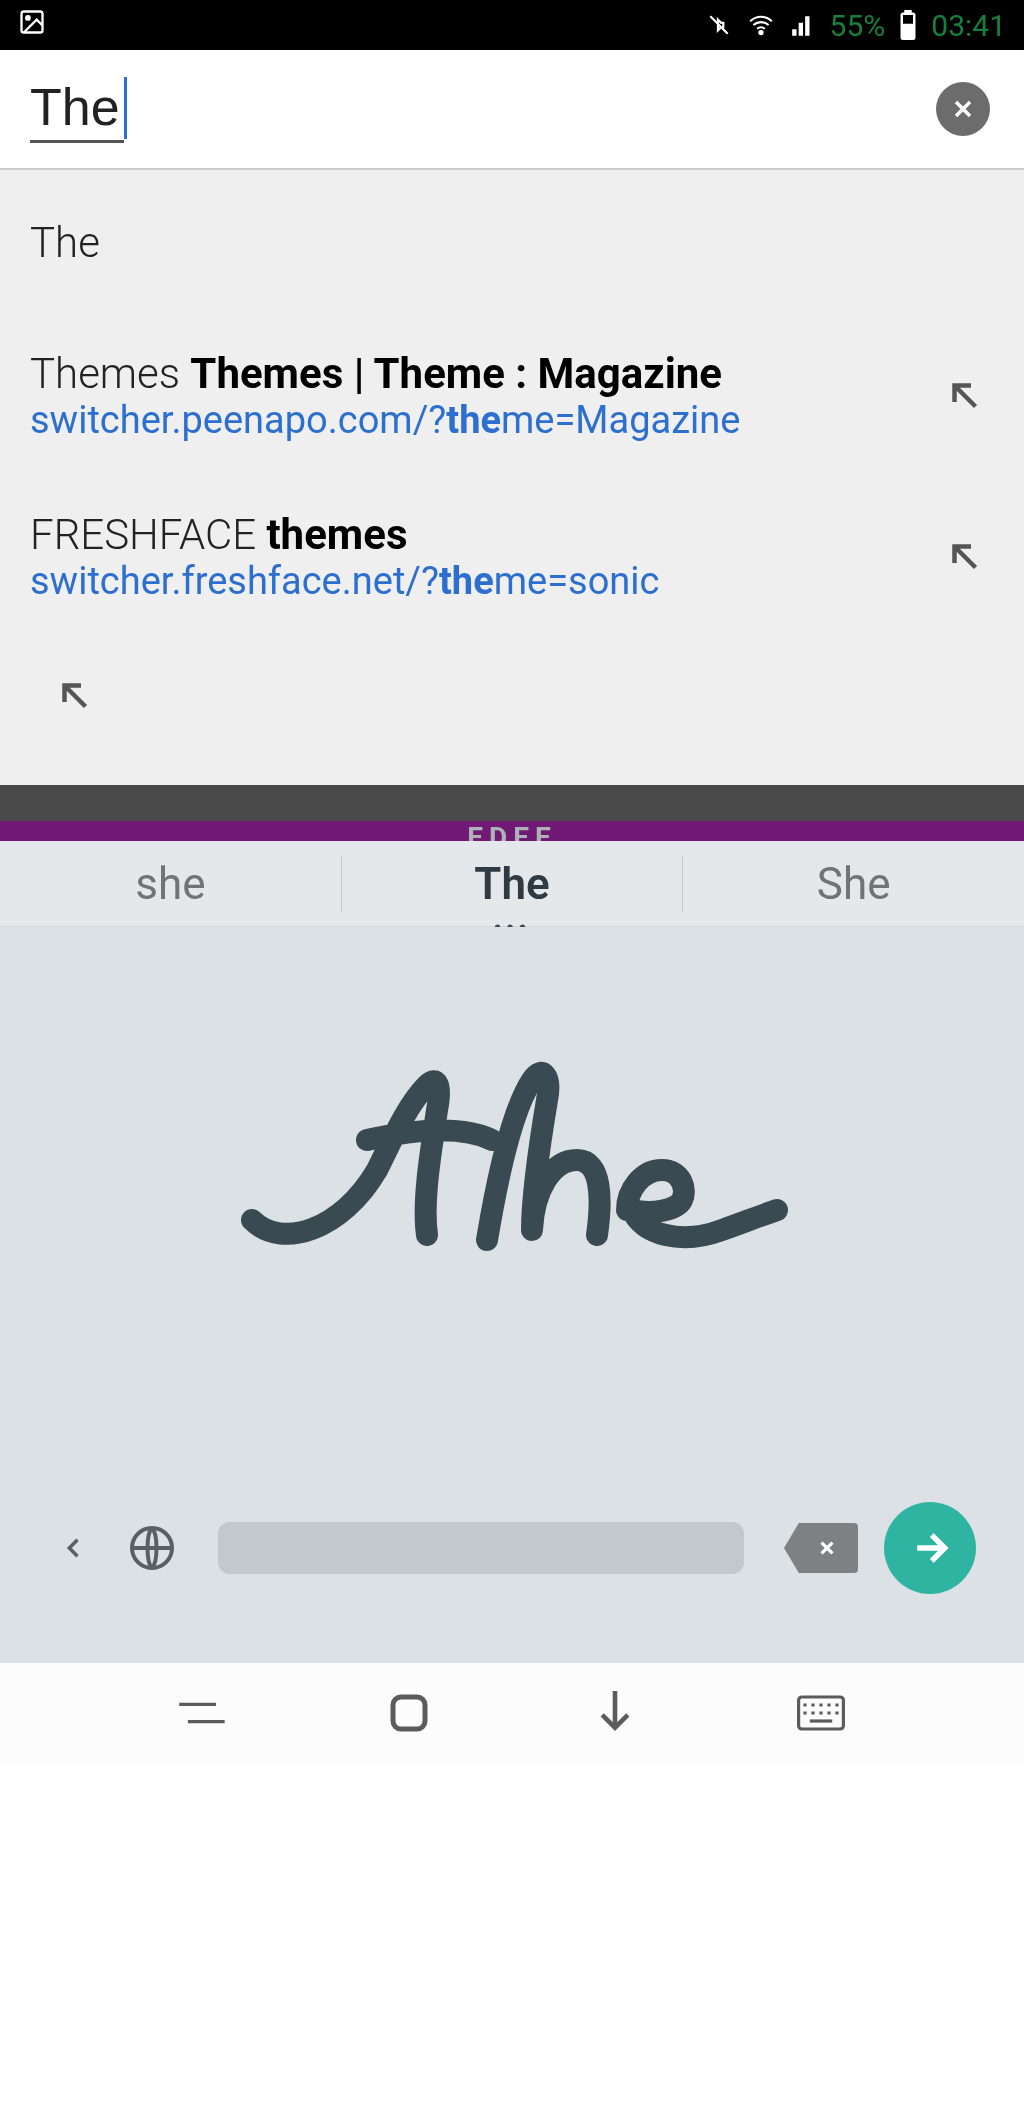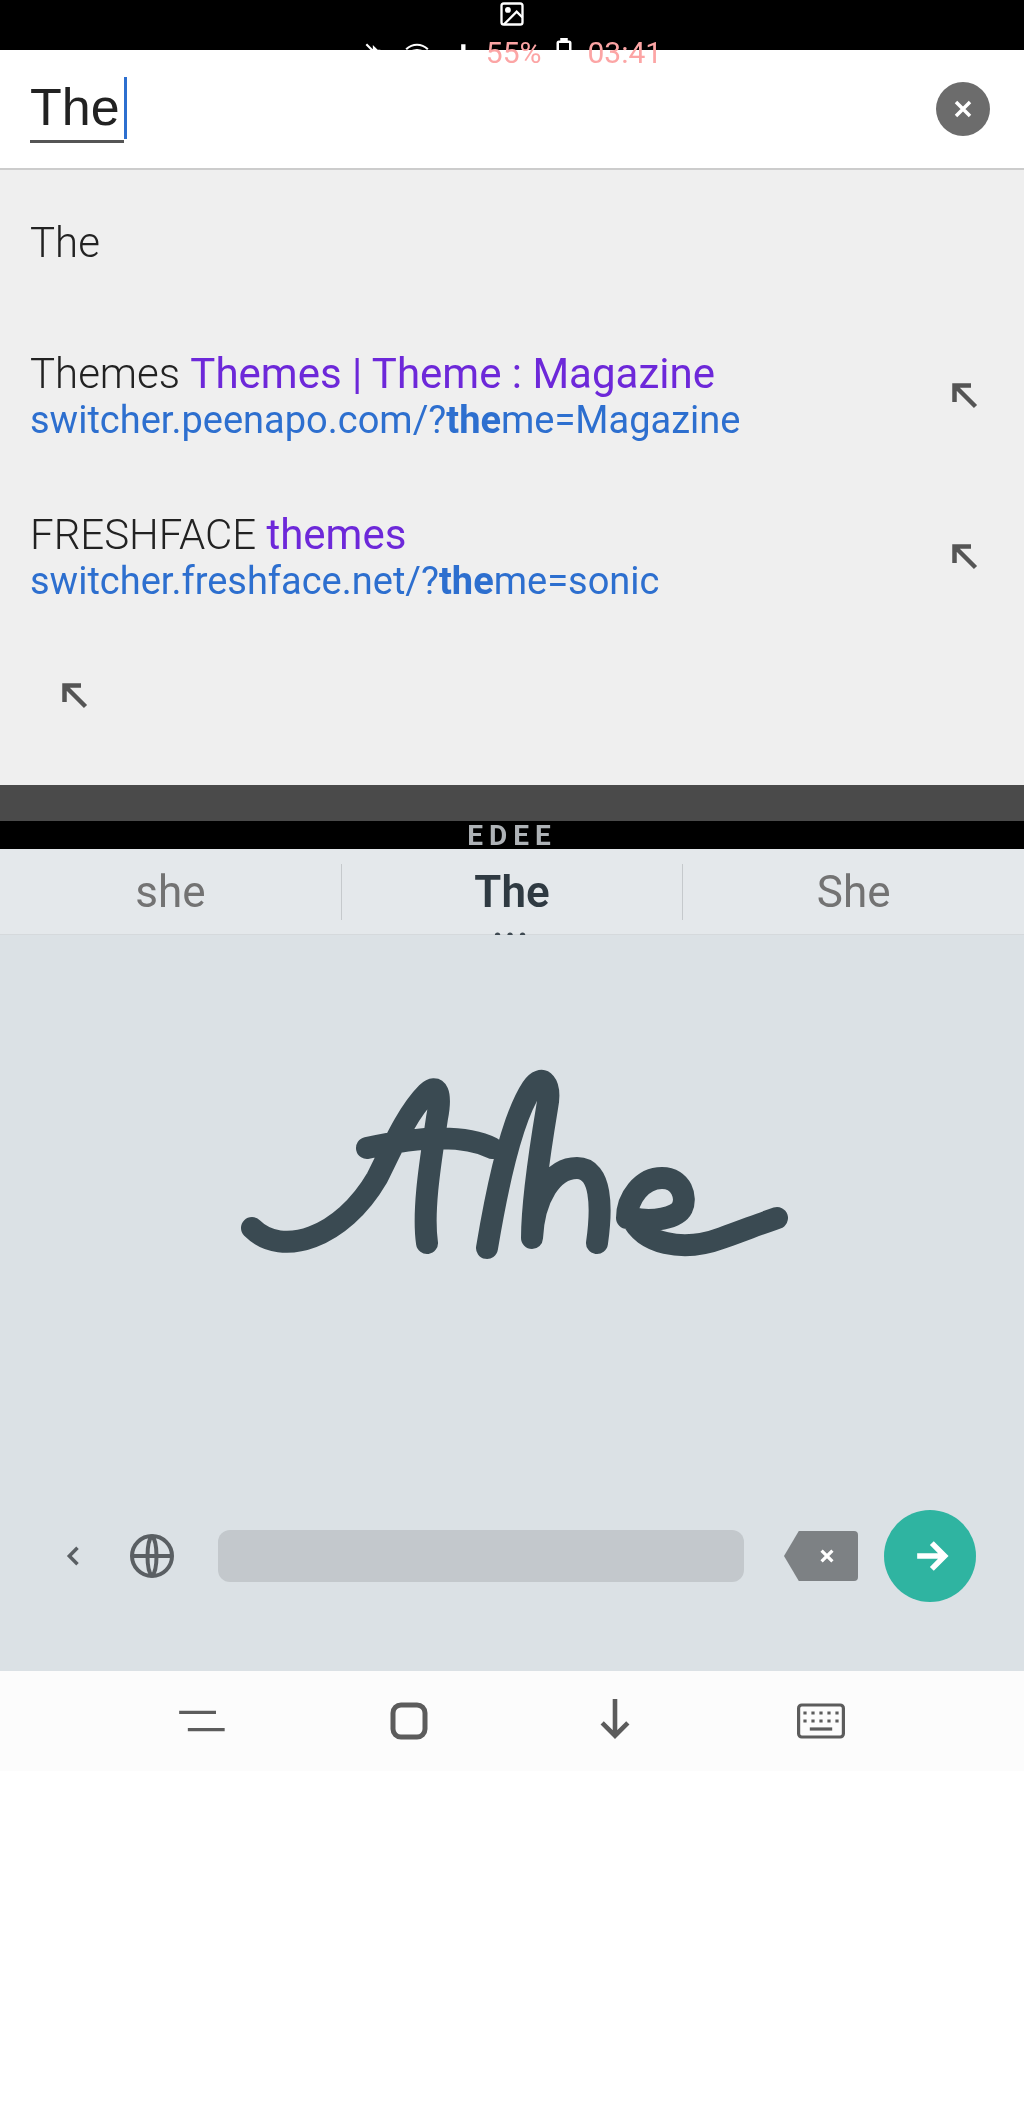--- a/index.html
+++ b/index.html
@@ -4,7 +4,7 @@
 <style>
   * { margin: 0; padding: 0; box-sizing: border-box; }
   html, body { width: 1024px; height: 2105px; font-family: Roboto, Arial, sans-serif; background: #fff; overflow: hidden; }
-  .status-bar { height: 50px; background: #000; color: #fca5a5; display: flex; align-items: center; justify-content: space-between; padding: 0 18px; font-size: 30px; flex-direction: column; }
+  .status-bar { height: 50px; background: #000; color: #15803d; display: flex; align-items: center; justify-content: space-between; padding: 0 18px; font-size: 30px; }
   .status-left, .status-right { display: flex; align-items: center; gap: 14px; }
   .status-right span { display: inline-flex; align-items: center; }
   .search-bar { height: 120px; background: #fff; display: flex; align-items: center; padding: 0 34px 0 30px; border-bottom: 2px solid #ccc; }

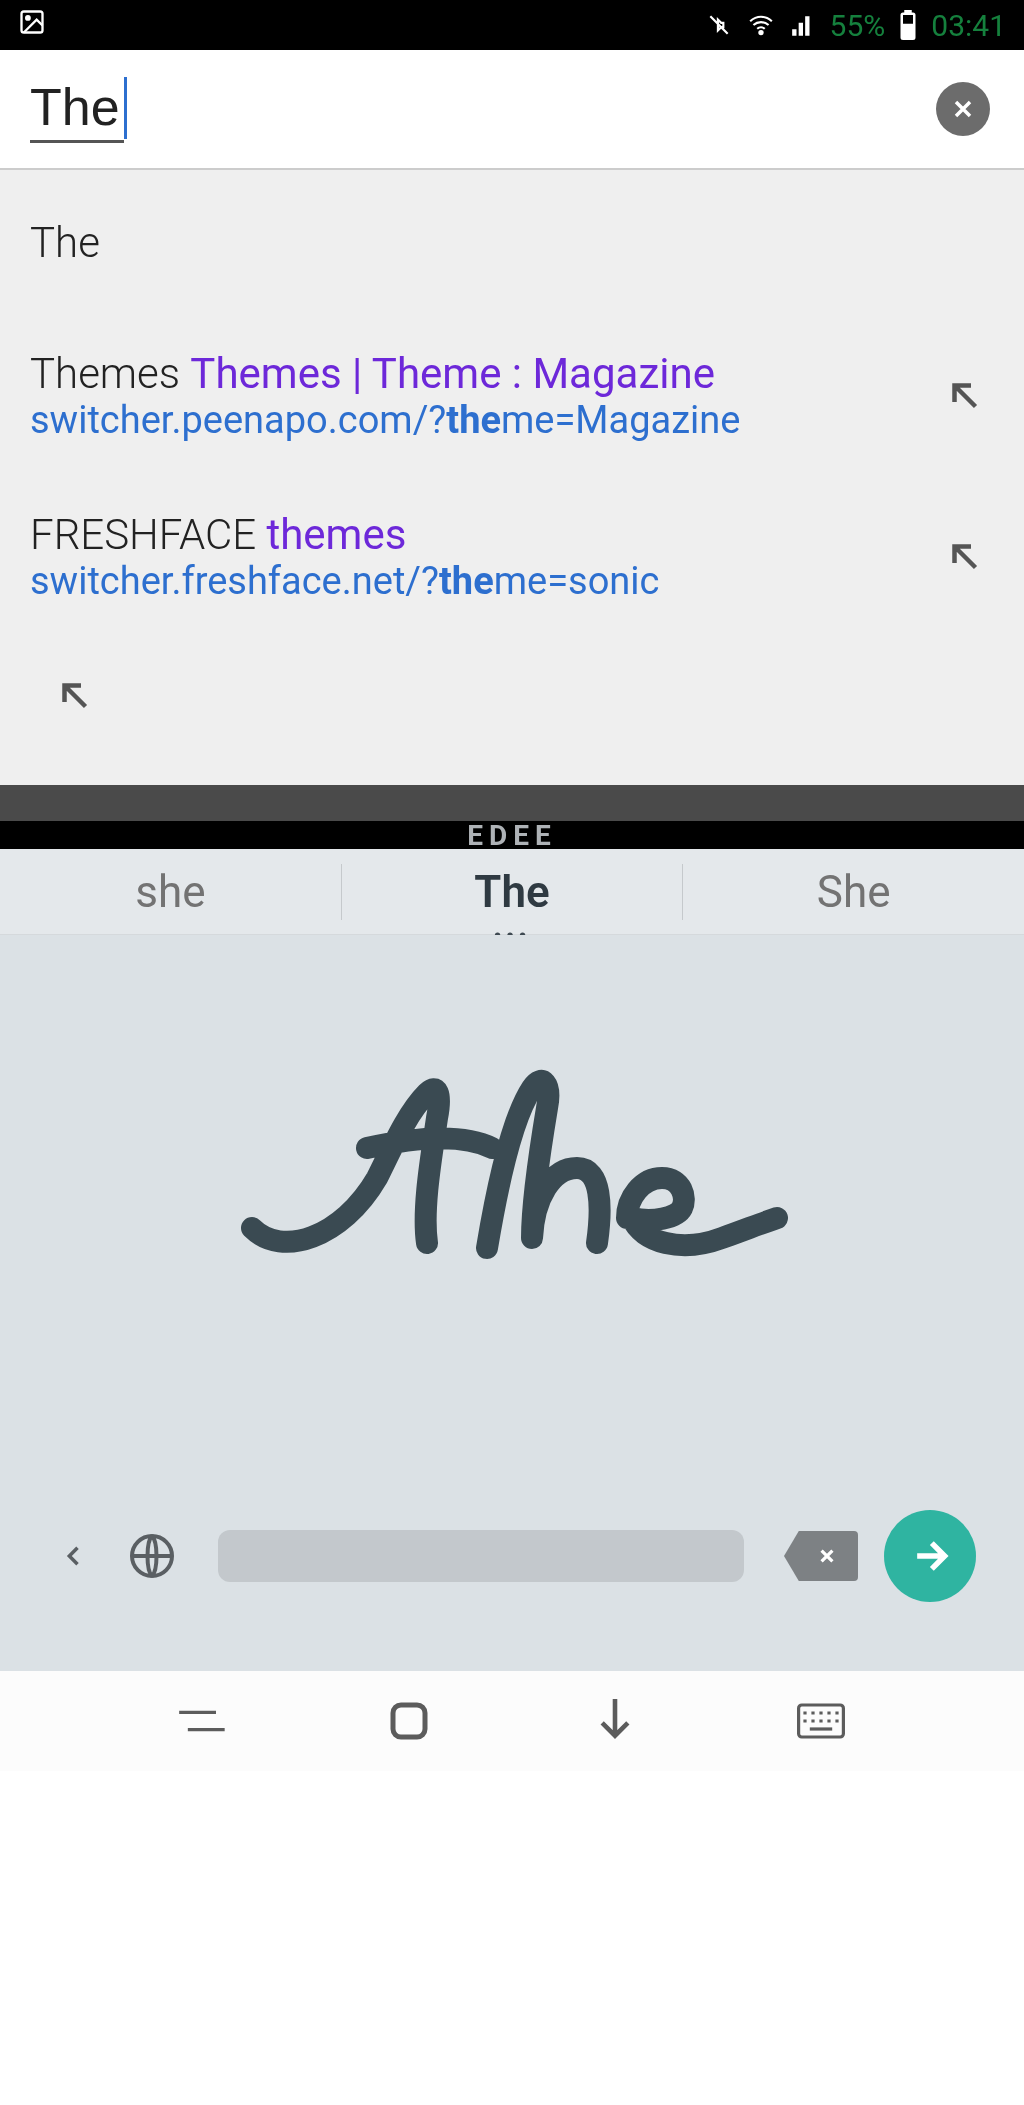--- a/index.html
+++ b/index.html
@@ -19,7 +19,7 @@
   .sugg-text { flex: 1; min-width: 0; }
   .sugg-title { font-size: 42px; color: #222; white-space: nowrap; overflow: hidden; text-overflow: ellipsis; }
   .sugg-url { font-size: 38px; color: #2d6fcf; white-space: nowrap; overflow: hidden; text-overflow: ellipsis; }
-  .bold-part { font-weight: 400; color: #6d28d9; }
+  .bold-part { font-weight: 700; color: #000000; }
   .light-part { font-weight: 300; color: #222; }
   .arrow-icon { width: 50px; height: 50px; flex-shrink: 0; margin-left: 20px; display: flex; align-items: center; justify-content: center; color: #555; }
   .banner { height: 36px; background: #4a4a4a; }

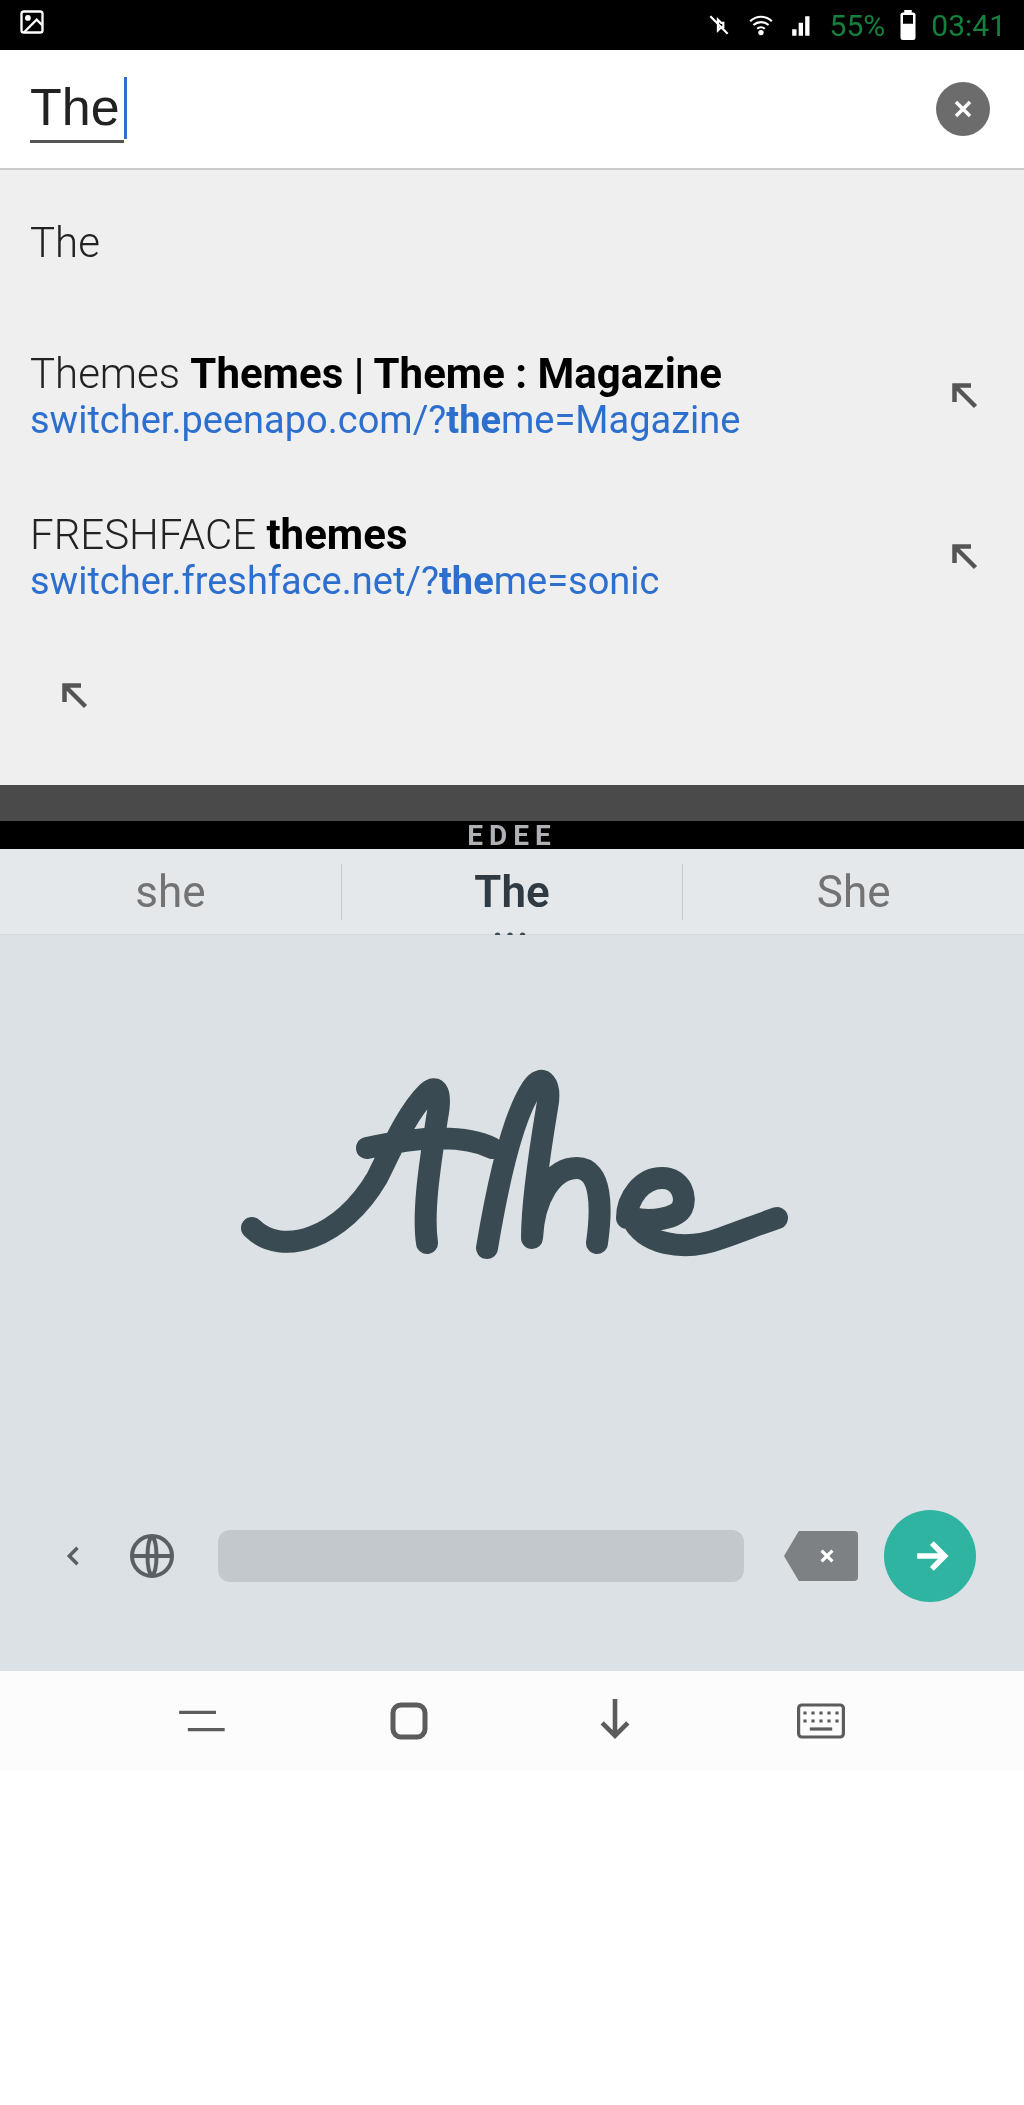--- a/index.html
+++ b/index.html
@@ -38,7 +38,7 @@
   .nav-bar { height: 100px; background: #fcfcfc; display: flex; align-items: center; justify-content: space-around; padding: 0 100px; color: #5c5c5c; }
   .nav-item { width: 60px; height: 60px; display: flex; align-items: center; justify-content: center; }
   .filler { height: 100px; background: #dbe1e5; }
-  .peek { height: 28px; background: #000000; display:flex; align-items:center; justify-content:center; color:#aeb2b6; font-size:28px; font-weight:700; letter-spacing:6px; overflow:hidden; }
+  .peek { height: 20px; background: #701a75; display:flex; justify-content:center; color:#aeb2b6; font-size:28px; font-weight:700; letter-spacing:6px; overflow:hidden; }
 </style>
 </head>
 <body>

